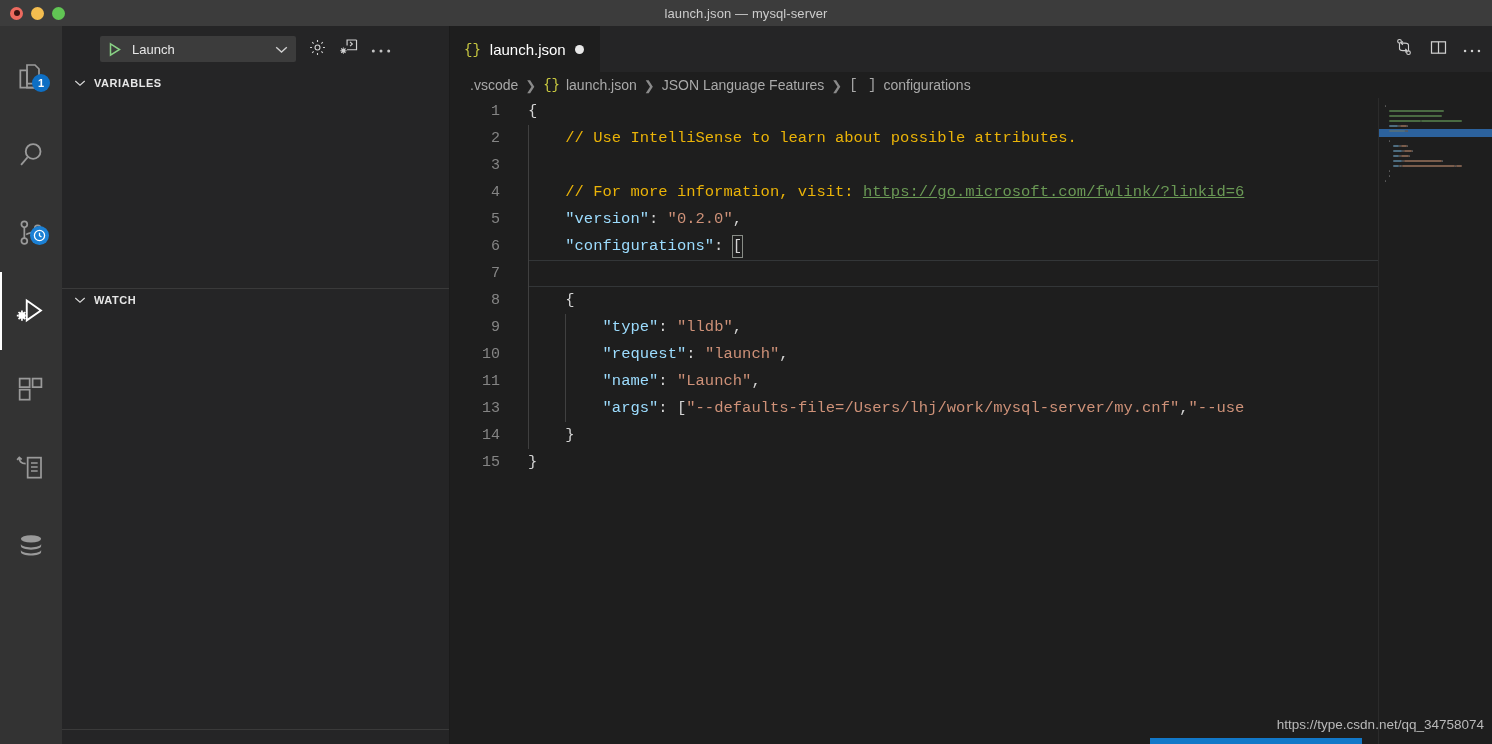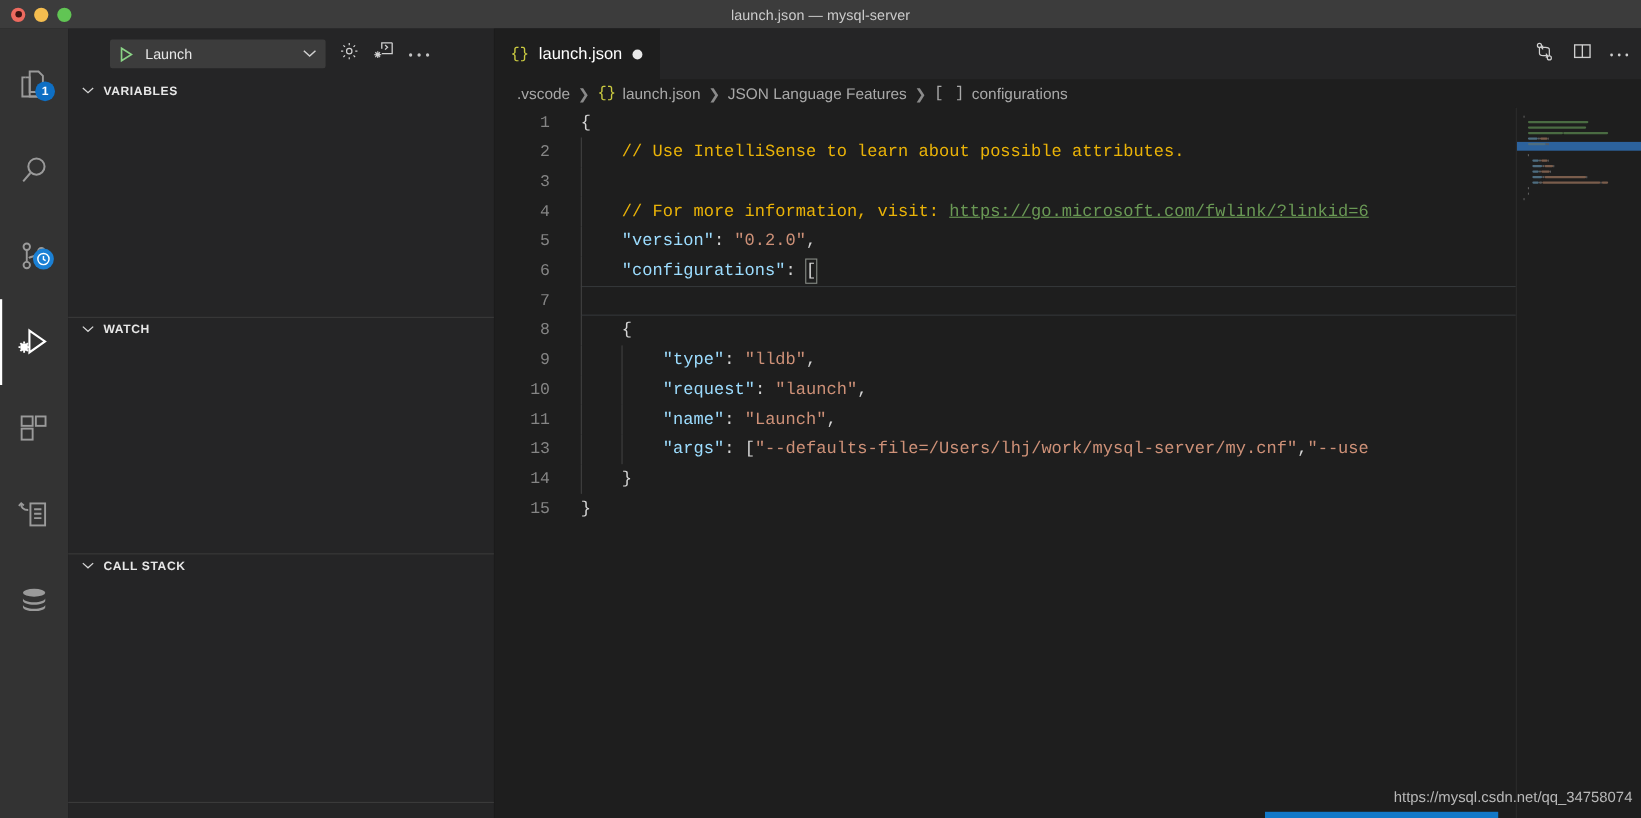--- a/index.html
+++ b/index.html
@@ -342,17 +342,6 @@
       <div class="panel-body"></div>
     </div>
 
-    <div class="panel panel-sep" style="height:227px;">
-      <div class="panel-head">
-        <span>
-          <svg width="12" height="8" viewBox="0 0 13 9" fill="none" stroke="#d6d6d6" stroke-width="1.3">
-            <path d="M1.2 2.2L6.5 7l5.3-4.8"></path>
-          </svg>
-        </span>
-        <span>CALL STACK</span>
-      </div>
-      <div class="panel-body"></div>
-    </div>
 
     <div class="sidebar-bottom-rule"></div>
   </div>

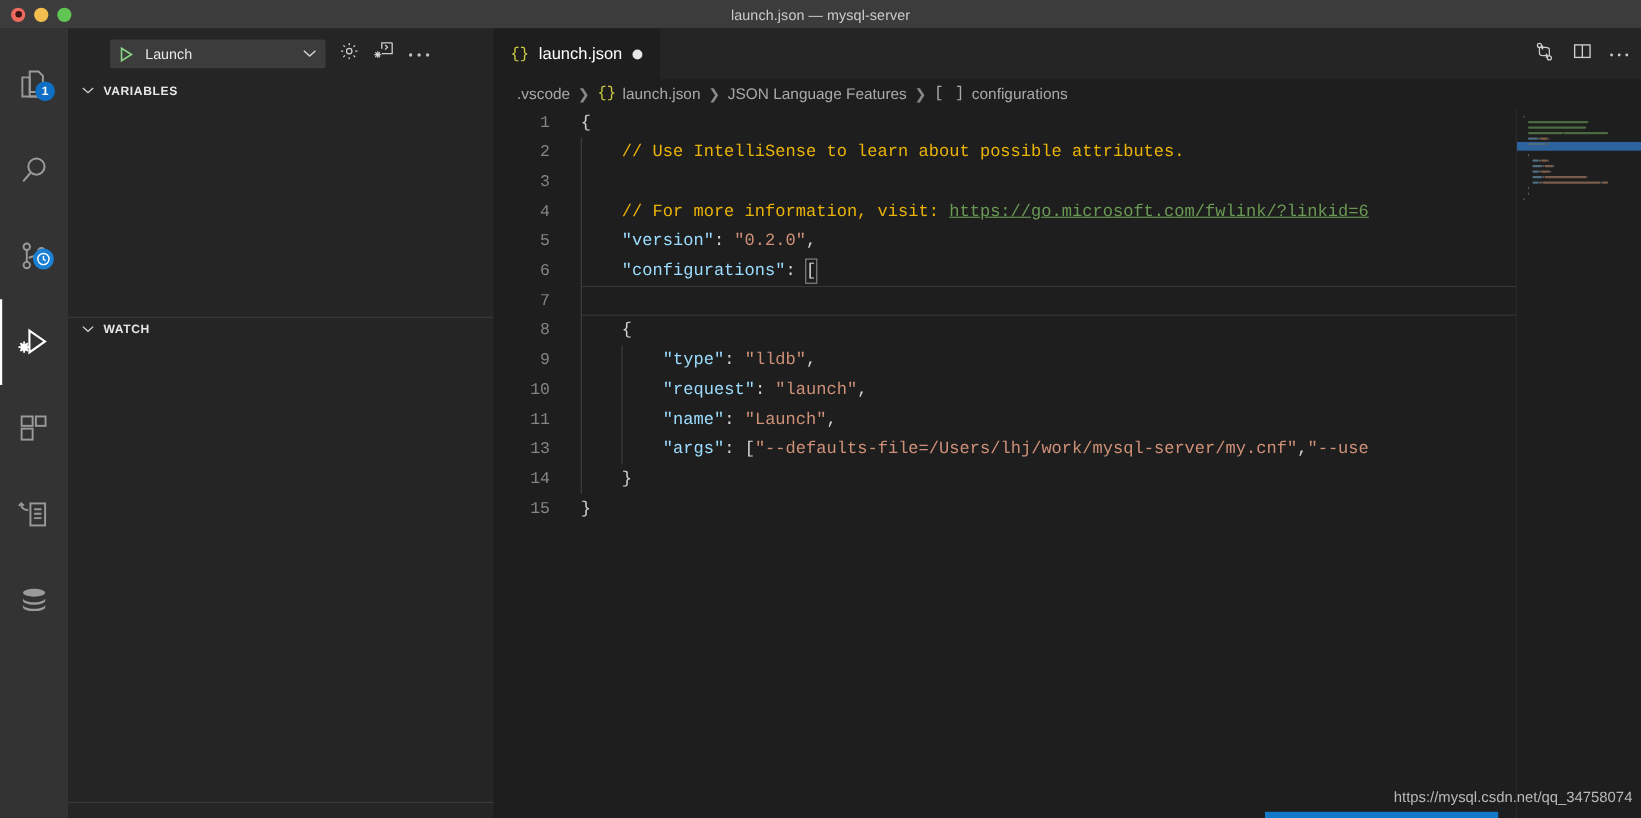--- a/index.html
+++ b/index.html
@@ -489,7 +489,7 @@
       </div>
   </div>
 
-  <div class="watermark">https://mysql.csdn.net/qq_34758074</div>
+  <div class="watermark">https://type.csdn.net/qq_34758074</div>
   <div class="bottom-strip"></div>
 </div>
 

